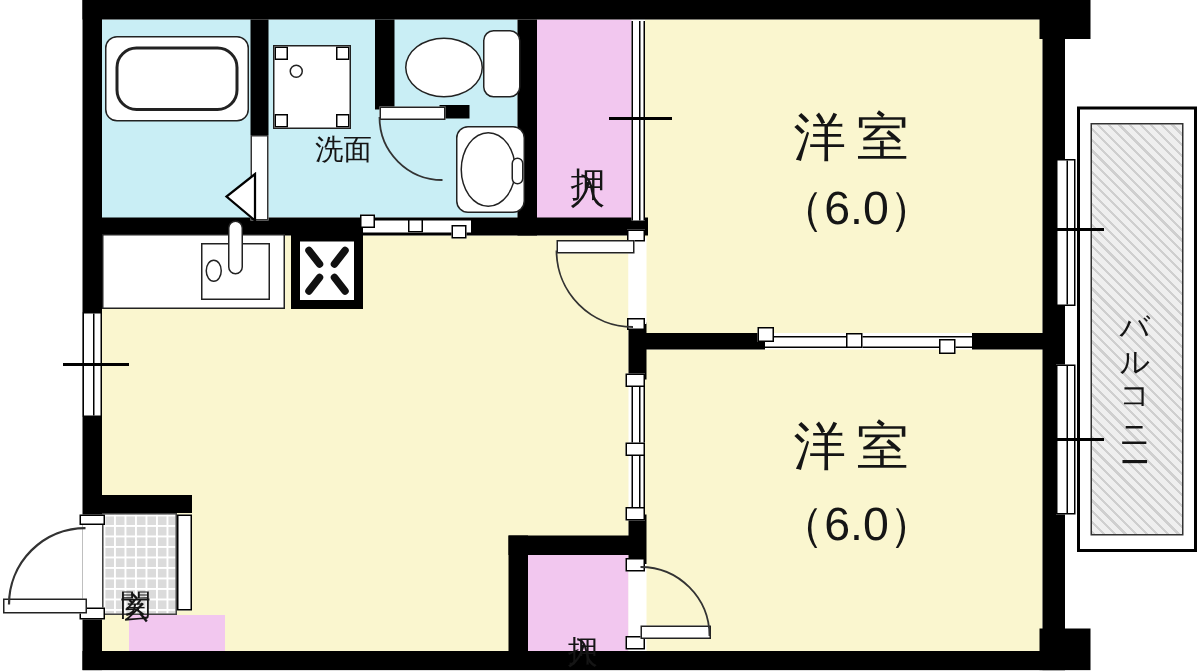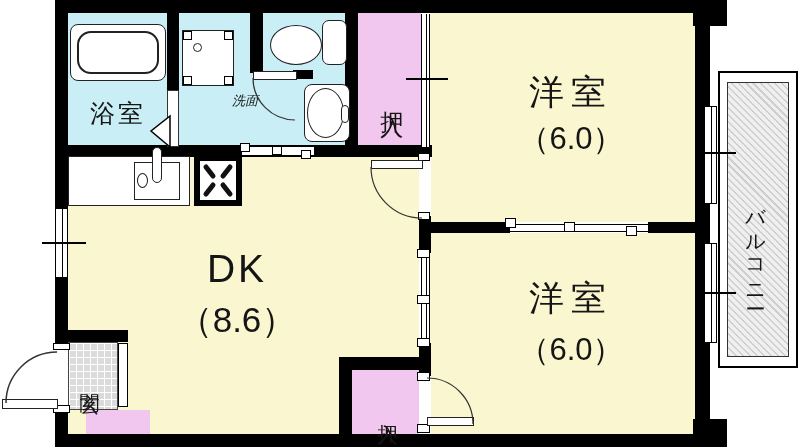--- a/index.html
+++ b/index.html
@@ -164,7 +164,6 @@
     </g>
   </svg>
 
-  <div class="lbl" style="left:62px;top:100px;width:112px;font-size:25px;letter-spacing:3px;">浴室</div>
 
   <div class="lbl" style="left:194px;top:88px;width:102px;font-size:13px;line-height:26px;font-style:italic;">
     <span style="display:block;">洗面</span>

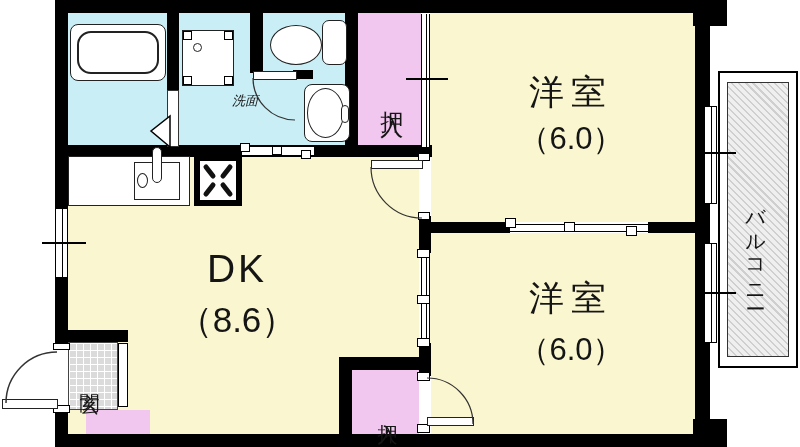--- a/index.html
+++ b/index.html
@@ -165,7 +165,7 @@
   </svg>
 
 
-  <div class="lbl" style="left:194px;top:88px;width:102px;font-size:13px;line-height:26px;font-style:italic;">
+  <div class="lbl" style="left:178px;top:88px;width:102px;font-size:19px;line-height:26px;">
     <span style="display:block;">洗面</span>
   </div>
 

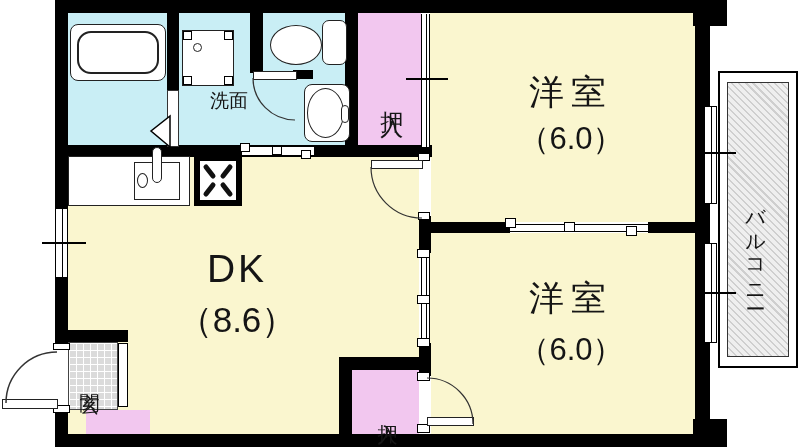--- a/index.html
+++ b/index.html
@@ -177,7 +177,6 @@
   <div class="lbl" style="left:451px;top:279px;width:240px;font-size:35px;letter-spacing:7px;">洋室</div>
   <div class="lbl" style="left:451px;top:333px;width:240px;font-size:31px;">（6.0）</div>
 
-  <div class="lbl" style="left:157px;top:248px;width:160px;font-size:39px;letter-spacing:3px;">DK</div>
   <div class="lbl" style="left:142px;top:301px;width:190px;font-size:35px;">（8.6）</div>
 
   <div class="lbl vtext" style="left:79px;top:347px;height:62px;font-size:20px;">玄関</div>

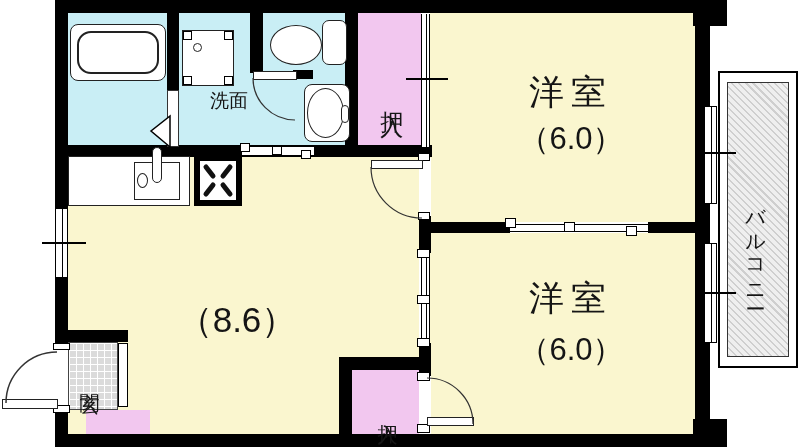--- a/index.html
+++ b/index.html
@@ -177,7 +177,6 @@
   <div class="lbl" style="left:451px;top:279px;width:240px;font-size:35px;letter-spacing:7px;">洋室</div>
   <div class="lbl" style="left:451px;top:333px;width:240px;font-size:31px;">（6.0）</div>
 
-  <div class="lbl" style="left:142px;top:301px;width:190px;font-size:35px;">（8.6）</div>
 
   <div class="lbl vtext" style="left:79px;top:347px;height:62px;font-size:20px;">玄関</div>
 

